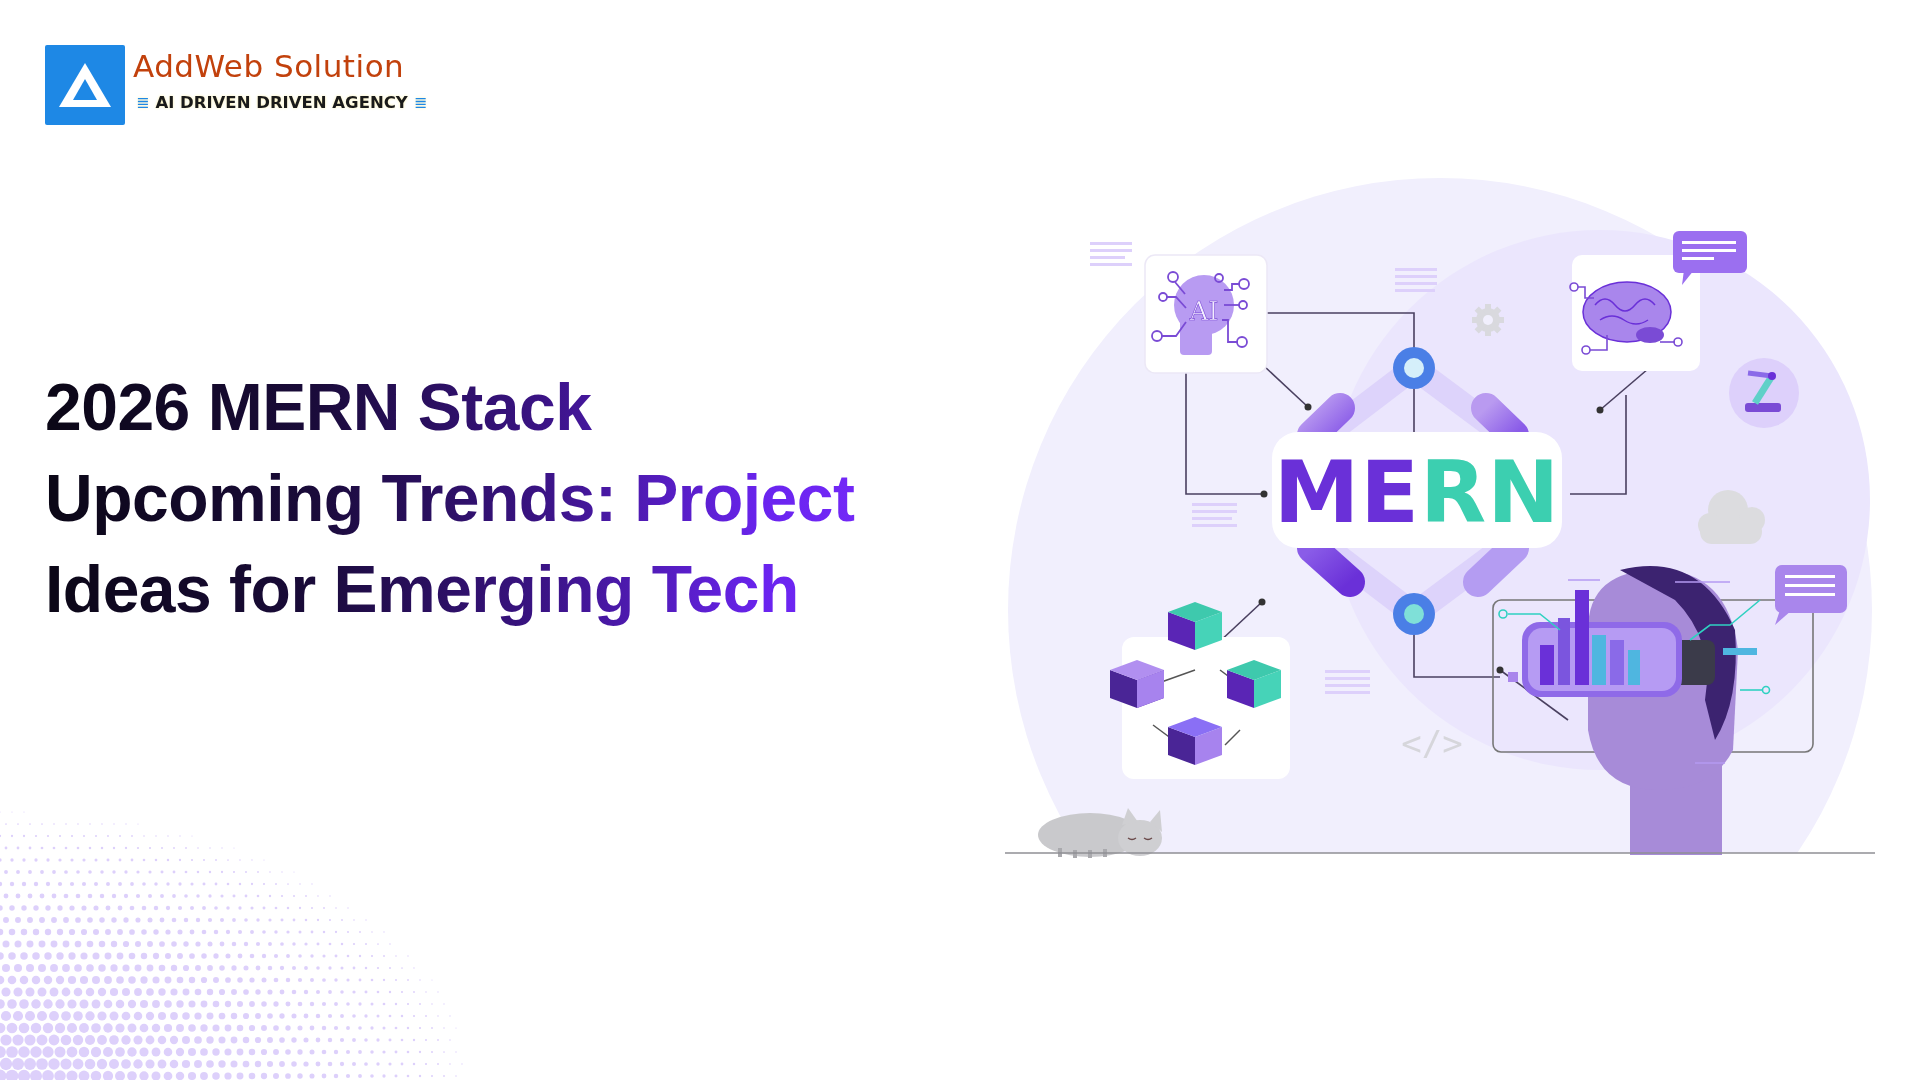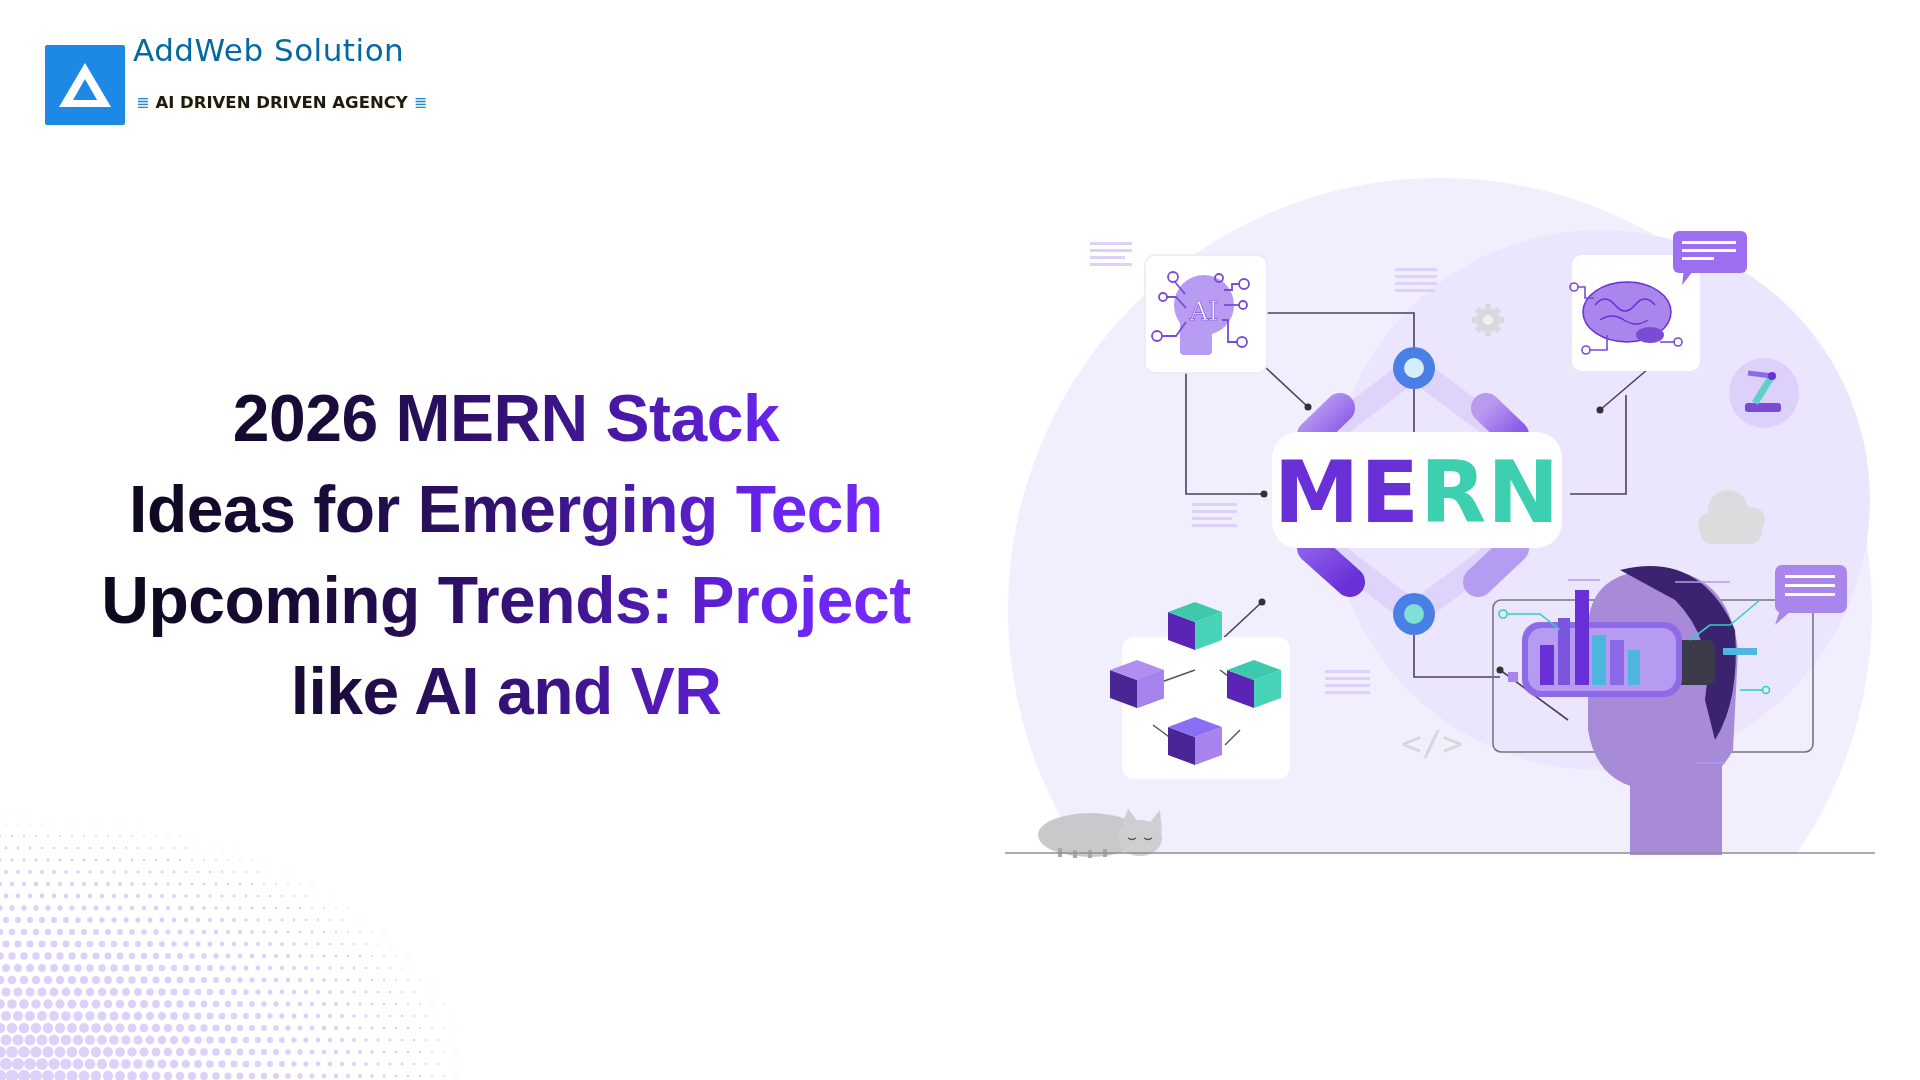--- a/index.html
+++ b/index.html
@@ -9,7 +9,7 @@
   
   .logo-box { left:45px; top:45px; width:80px; height:80px; background:#1e88e5; border-radius:2px; }
   .logo-box svg { width:80px; height:80px; display:block; }
-  .brand-name { left:133px; top:32px; font-family:"DejaVu Sans", sans-serif; font-size:31px; color:#0369a1; letter-spacing:0.5px; white-space:nowrap; }
+  .brand-name { left:133px; top:48px; font-family:"DejaVu Sans", sans-serif; font-size:31px; color:#c2410c; letter-spacing:0.5px; white-space:nowrap; }
   .tagline { left:136px; top:93px; font-family:"DejaVu Sans", sans-serif; font-weight:bold; font-size:16.5px; color:#1a1a1a; white-space:nowrap; display:flex; align-items:center; gap:6px; text-shadow:0 0 3px #fff3b0; }
   .tagline .circ { color:#1e88e5; font-size:16px; font-weight:normal; }
 

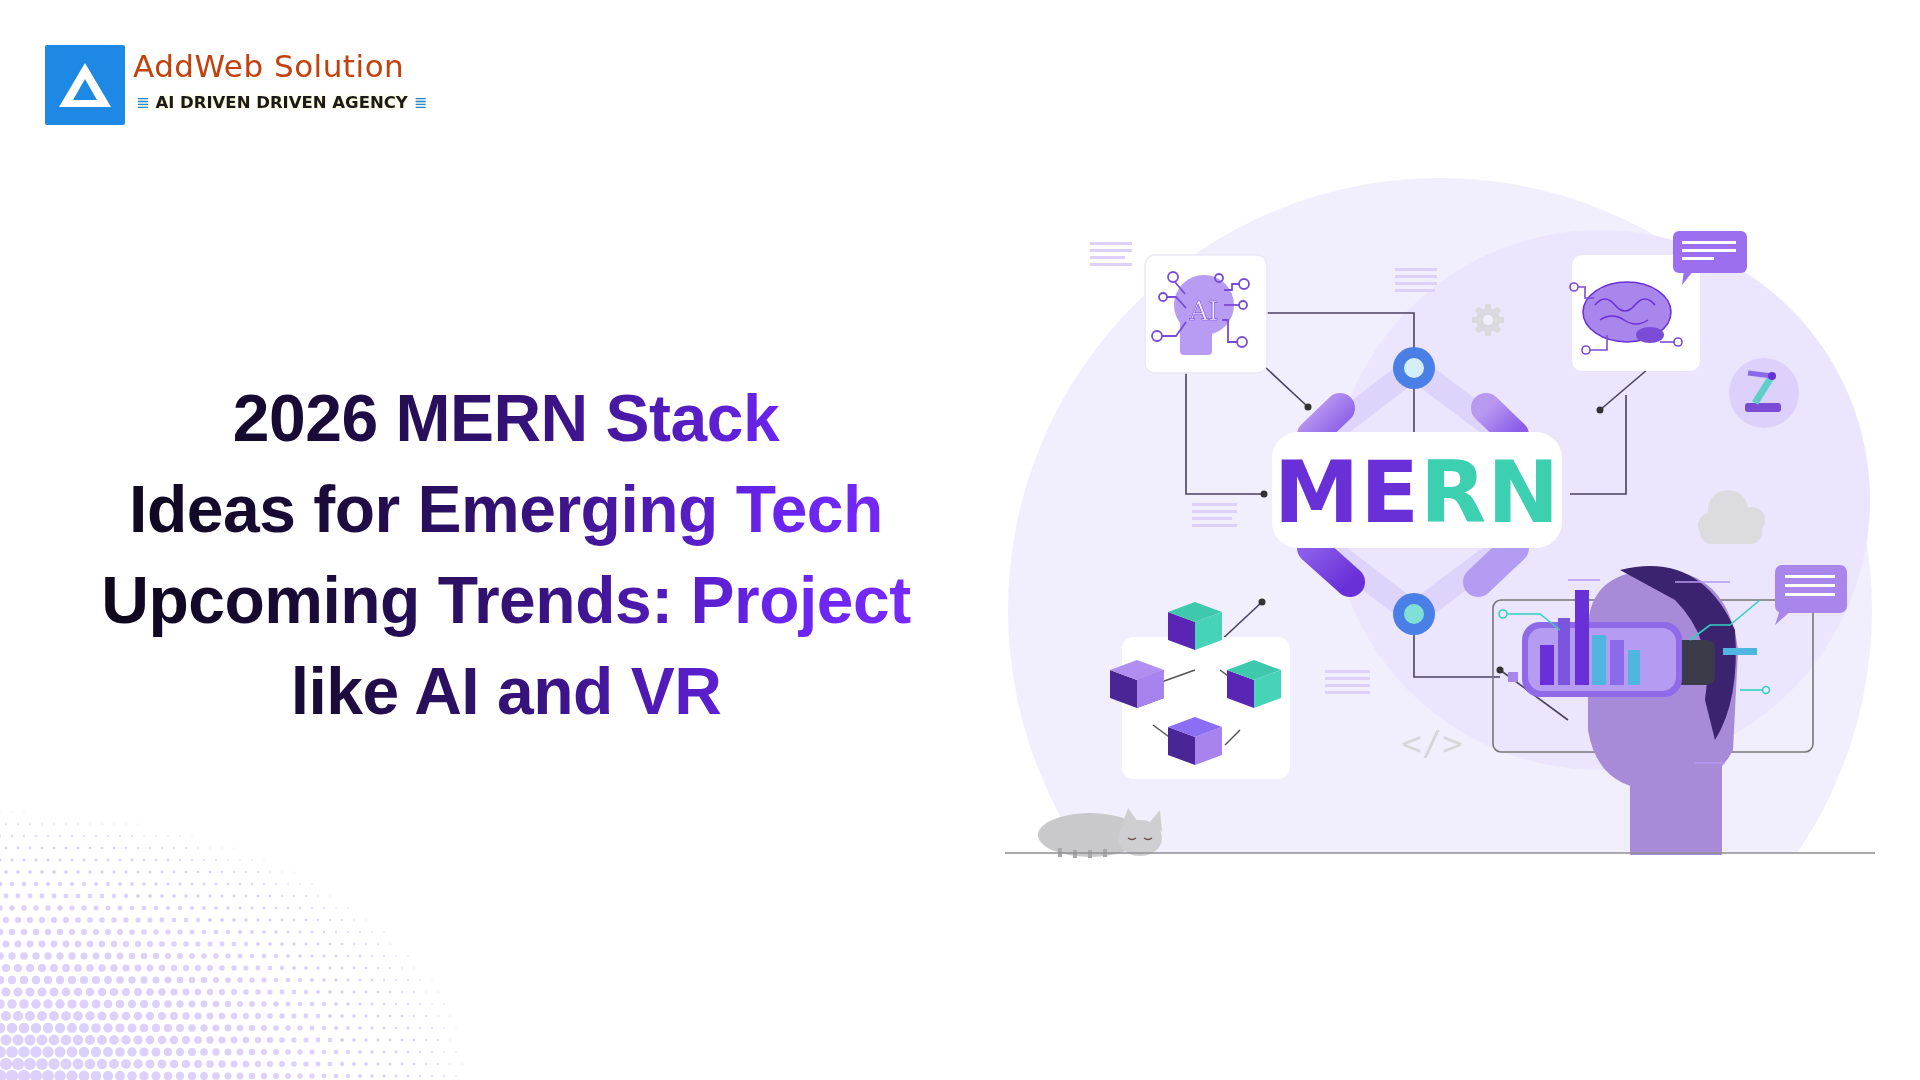--- a/index.html
+++ b/index.html
@@ -43,7 +43,7 @@
   <span class="circ">≣</span>
 </div>
 
-<h1 class="abs title" style="margin:11px;text-align:center;">
+<h1 class="abs title" style="margin:0;">
   <span>2026 MERN Stack</span>
   <span>Ideas for Emerging Tech</span>
   <span>Upcoming Trends: Project</span>

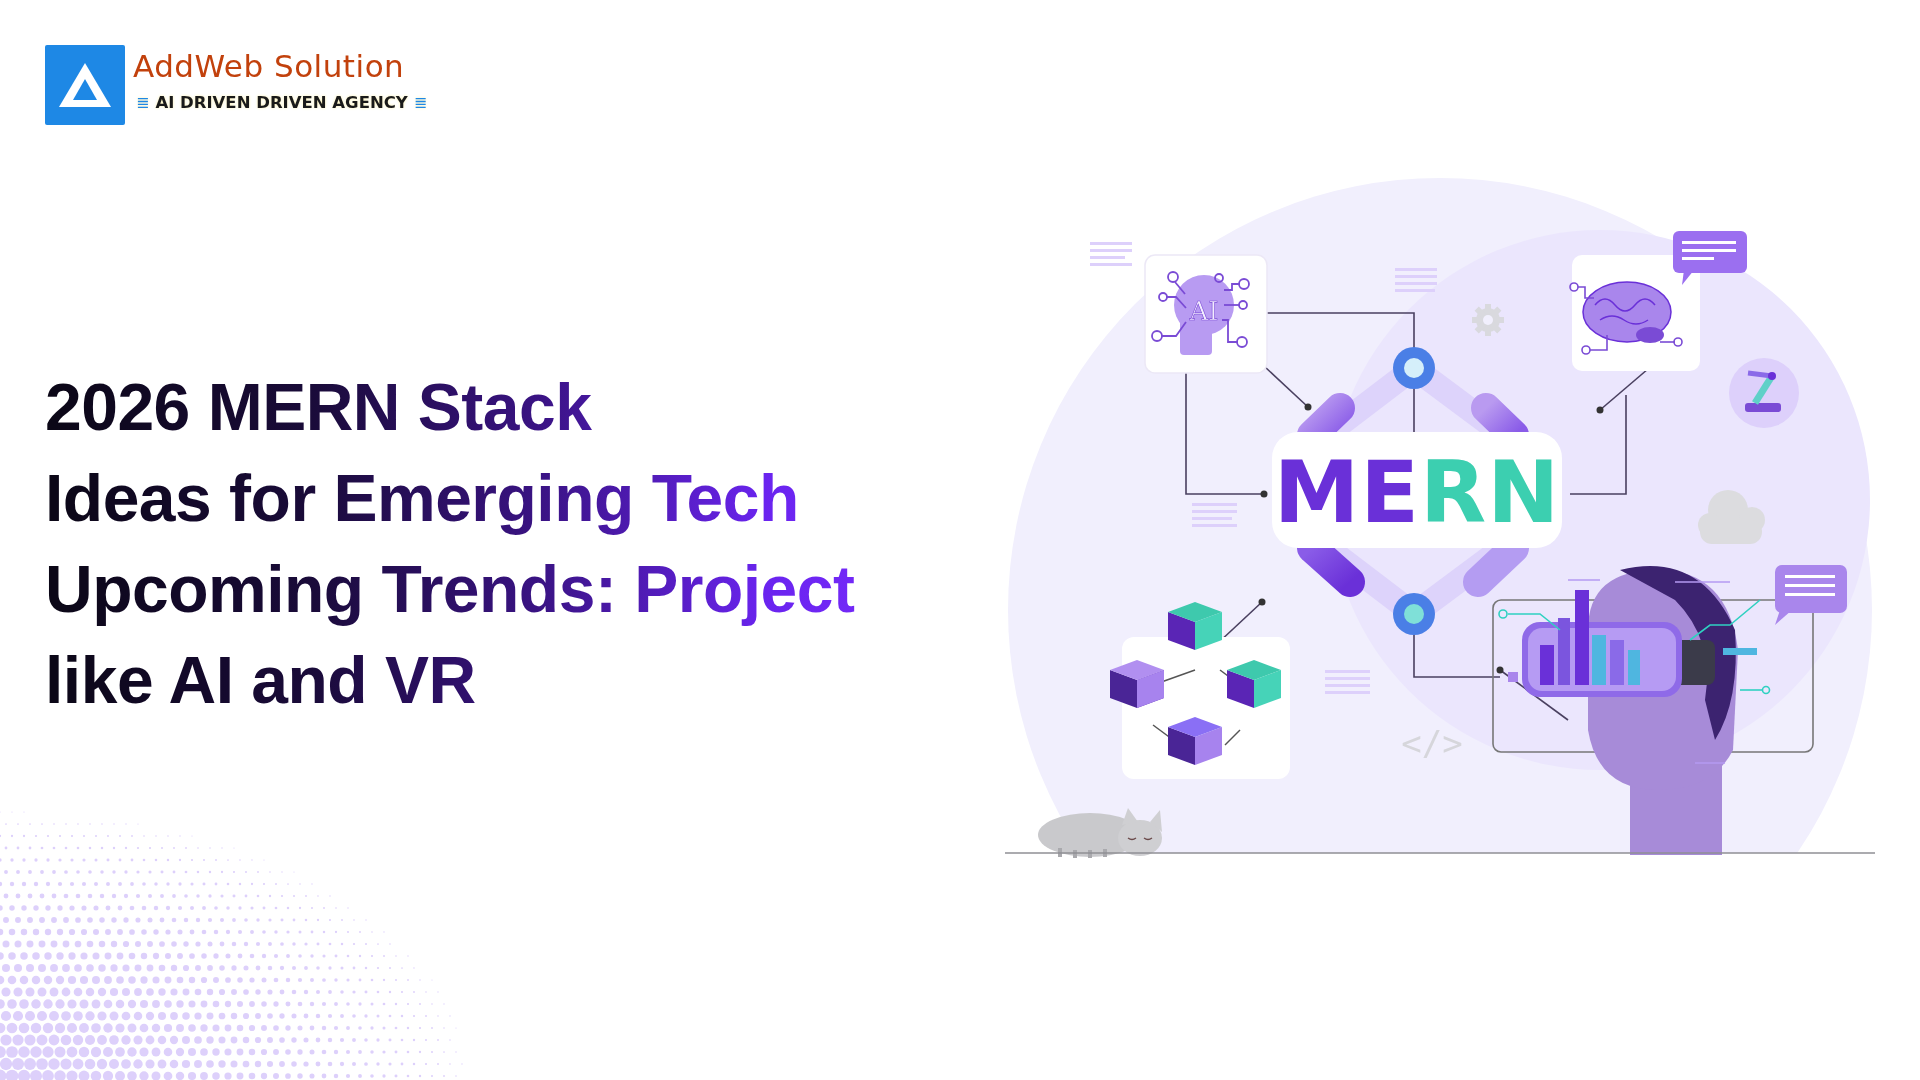--- a/index.html
+++ b/index.html
@@ -45,8 +45,8 @@
 
 <h1 class="abs title" style="margin:0;">
   <span>2026 MERN Stack</span>
+  <span>Upcoming Trends: Project</span>
   <span>Ideas for Emerging Tech</span>
-  <span>Upcoming Trends: Project</span>
   <span>like AI and VR</span>
 </h1>
 

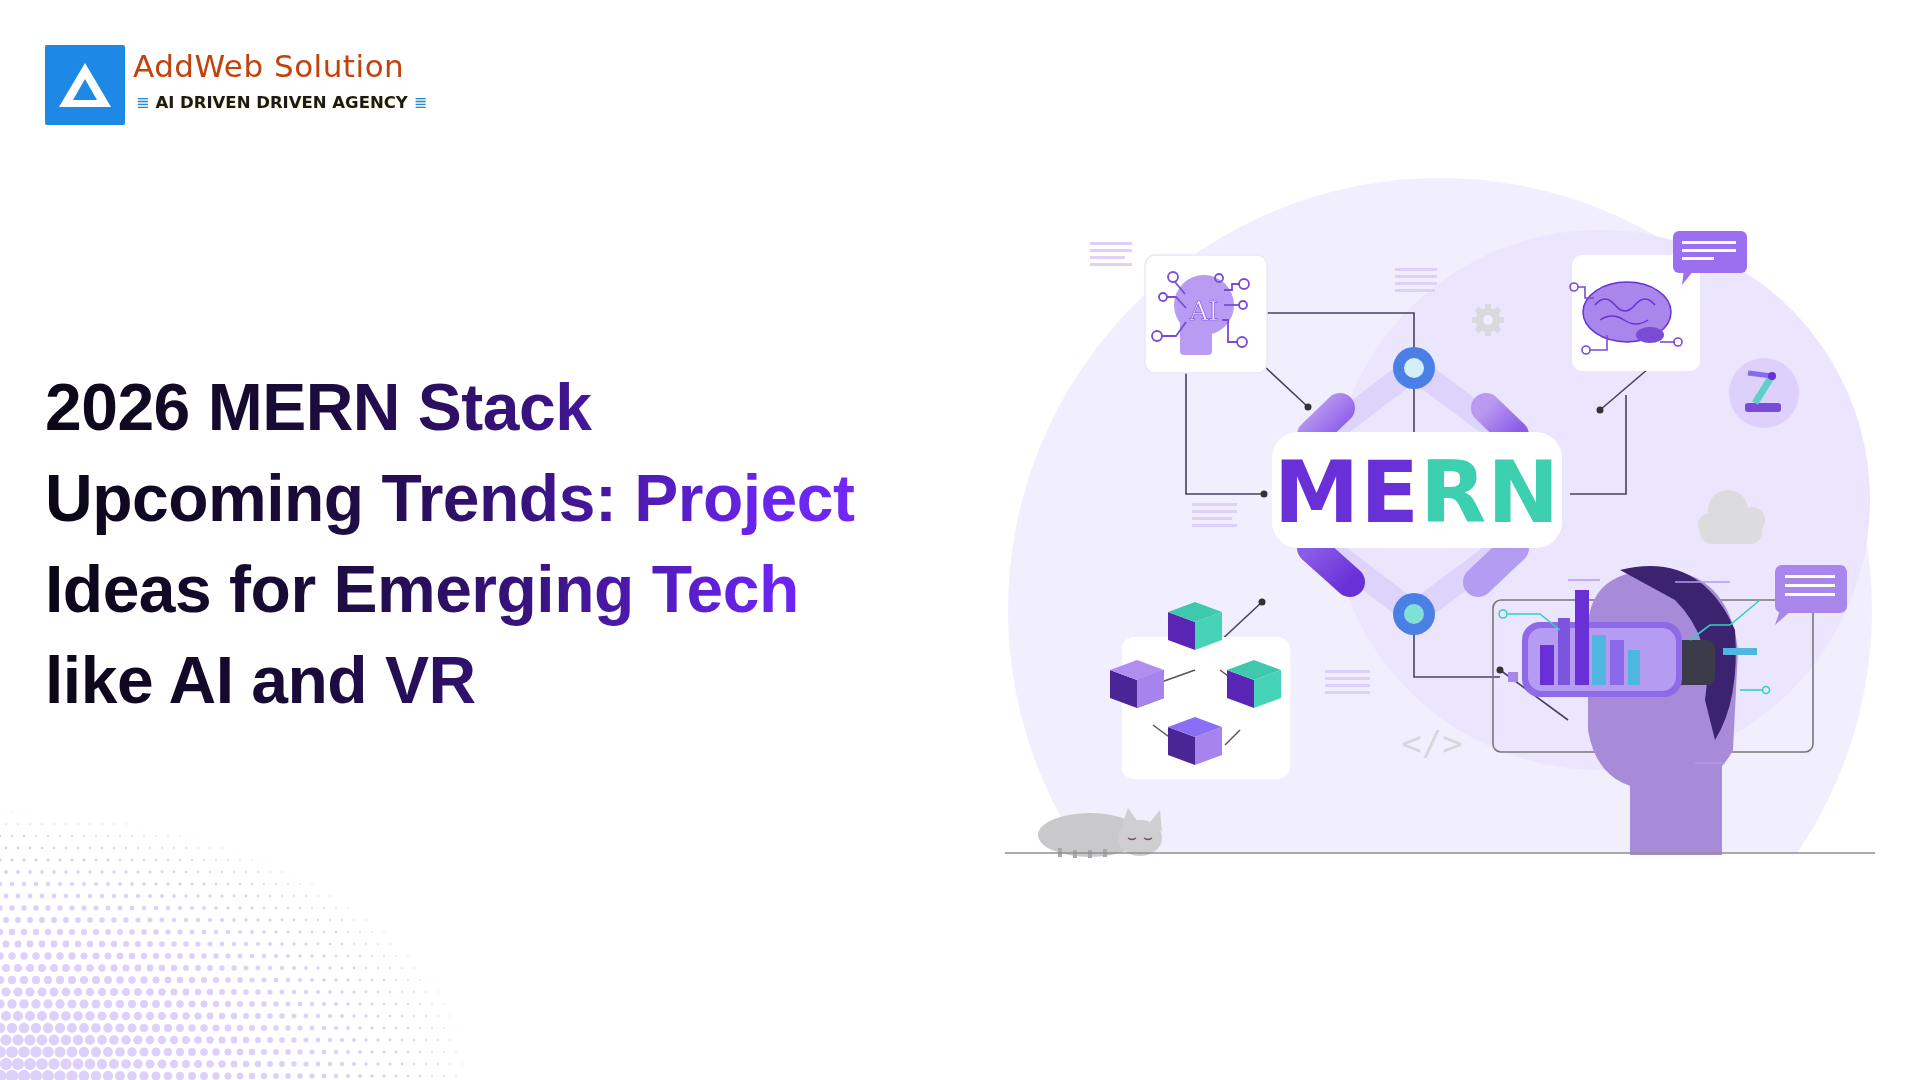--- a/index.html
+++ b/index.html
@@ -47,7 +47,6 @@
   <span>2026 MERN Stack</span>
   <span>Upcoming Trends: Project</span>
   <span>Ideas for Emerging Tech</span>
-  <span>like AI and VR</span>
 </h1>
 
 <svg class="abs halftone" viewBox="0 0 560 340">

